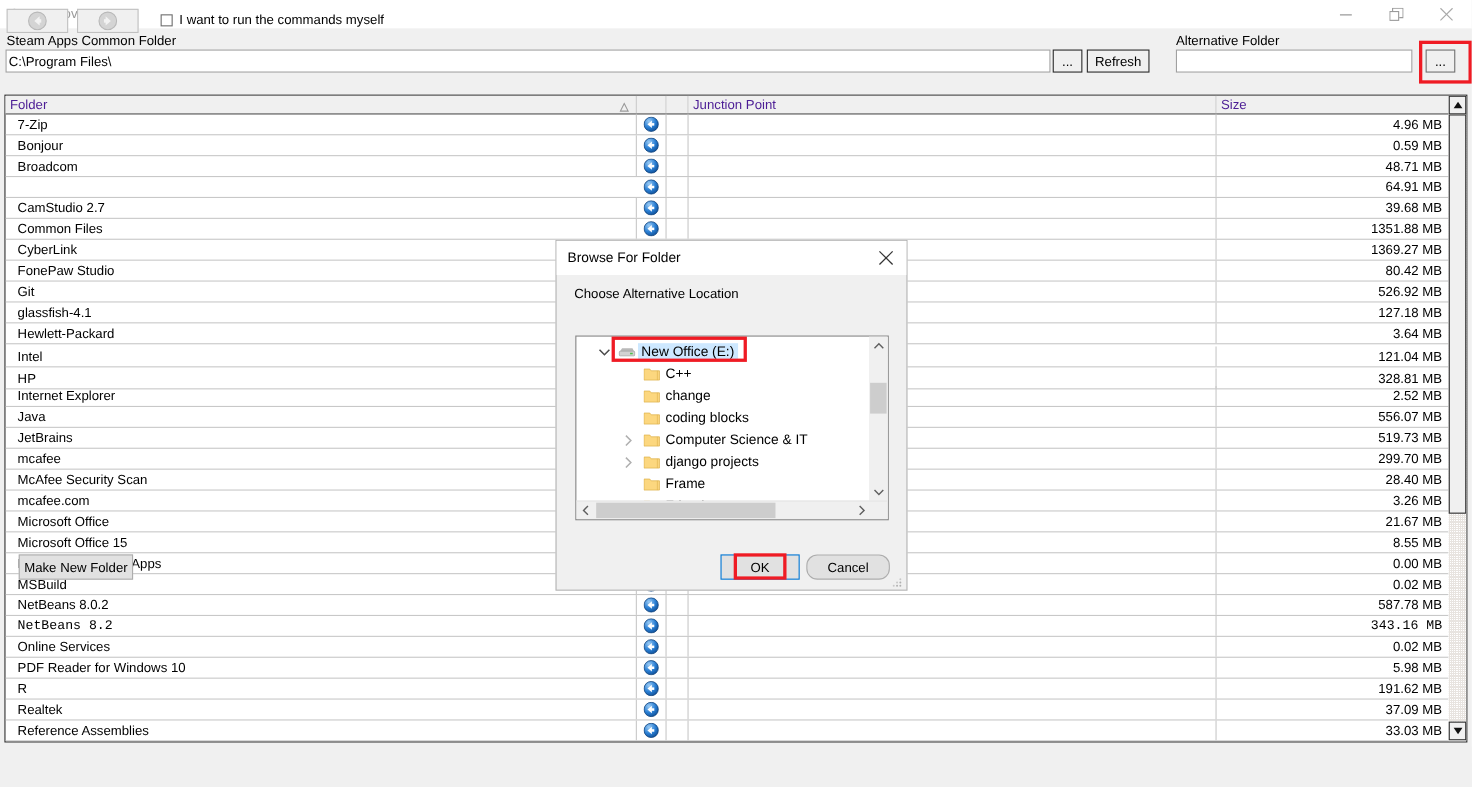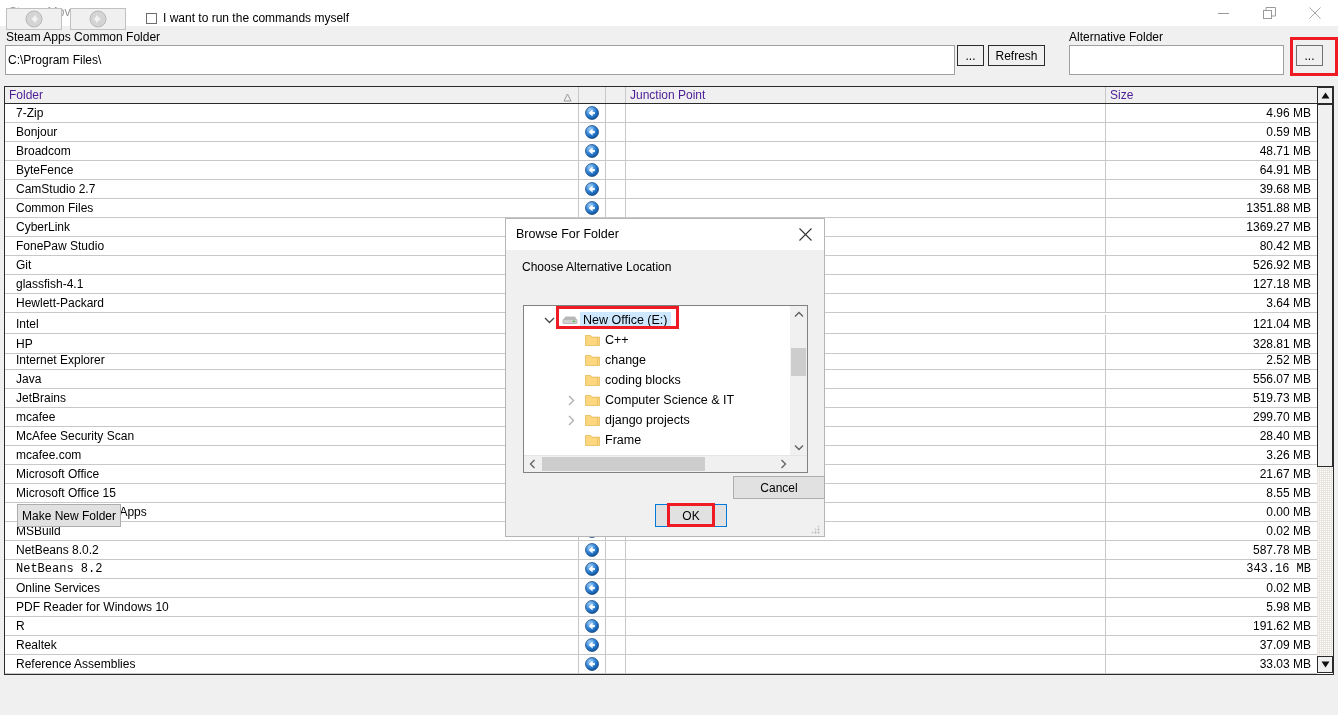--- a/index.html
+++ b/index.html
@@ -40,7 +40,7 @@
   .txtbox{
     position:absolute;box-sizing:border-box;
     background:#fff;border:1px solid #a0a0a0;
-    height:30px;line-height:19px;
+    height:21px;line-height:19px;
     font-size:12px;padding:0 2px;color:#000;
   }
   #inp-common{left:5px;top:45px;width:950px;}

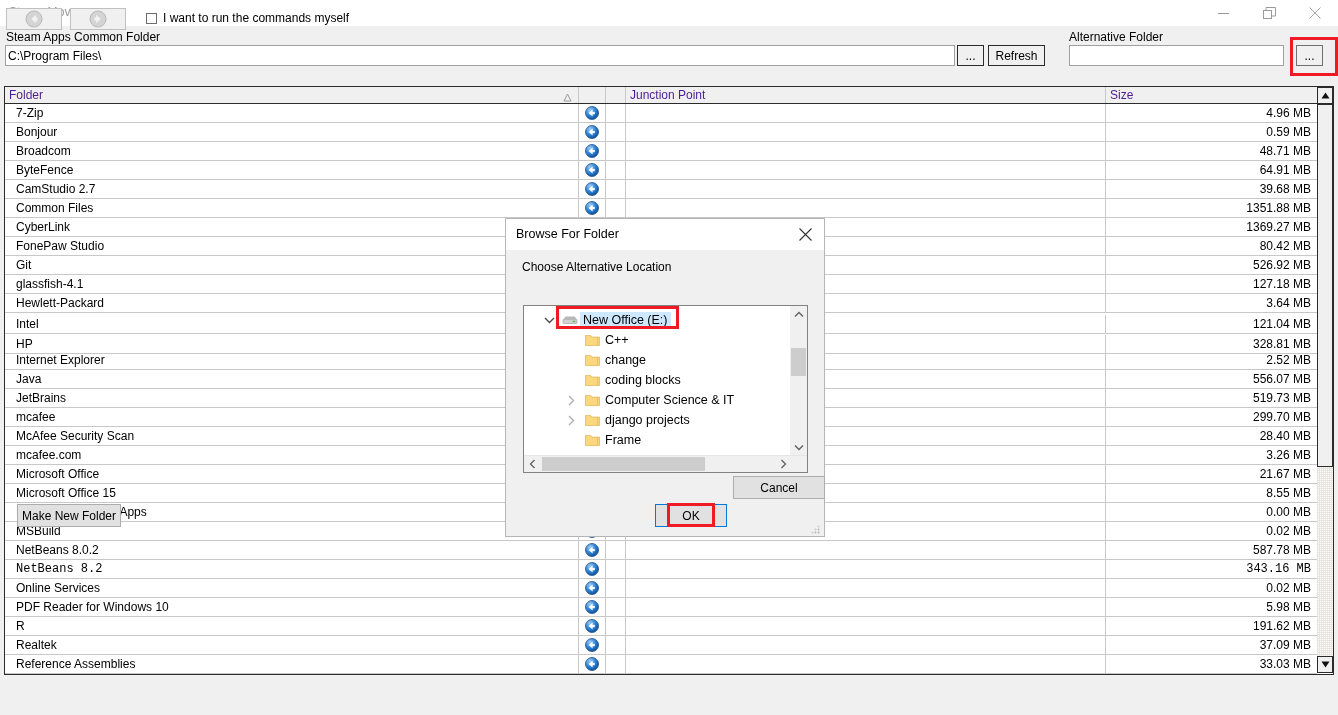--- a/index.html
+++ b/index.html
@@ -312,7 +312,6 @@
         <div class="cell-size">48.71 MB</div>
       </div>
       <div class="row" style="top: 57px;">
-        <div class="cell-folder">ByteFence</div>
         <div class="cell-icon">
           <svg width="14" height="14" viewBox="0 0 14 14">
             <defs>

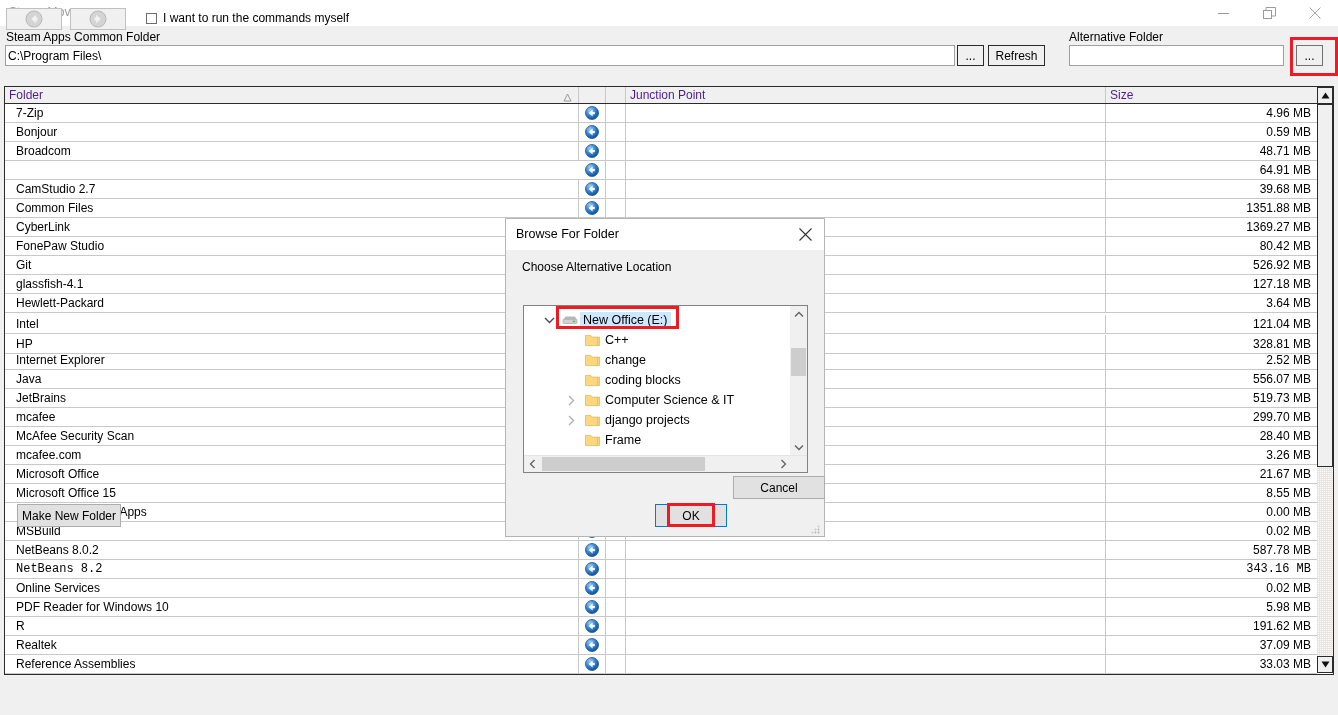--- a/index.html
+++ b/index.html
@@ -196,7 +196,7 @@
   }
   #dlg-newfolder{left:17px;top:504px;width:104px;}
   #dlg-ok{left:655px;top:504px;width:72px;border:1px solid #0078d7;background:#e1e1e1;}
-  #dlg-cancel{left:733px;top:476px;width:92px;}
+  #dlg-cancel{left:733px;top:504px;width:76px;border-radius:10px;}
   #dlg-grip{position:absolute;right:4px;bottom:3px;width:10px;height:10px;}
 </style>
 </head>

